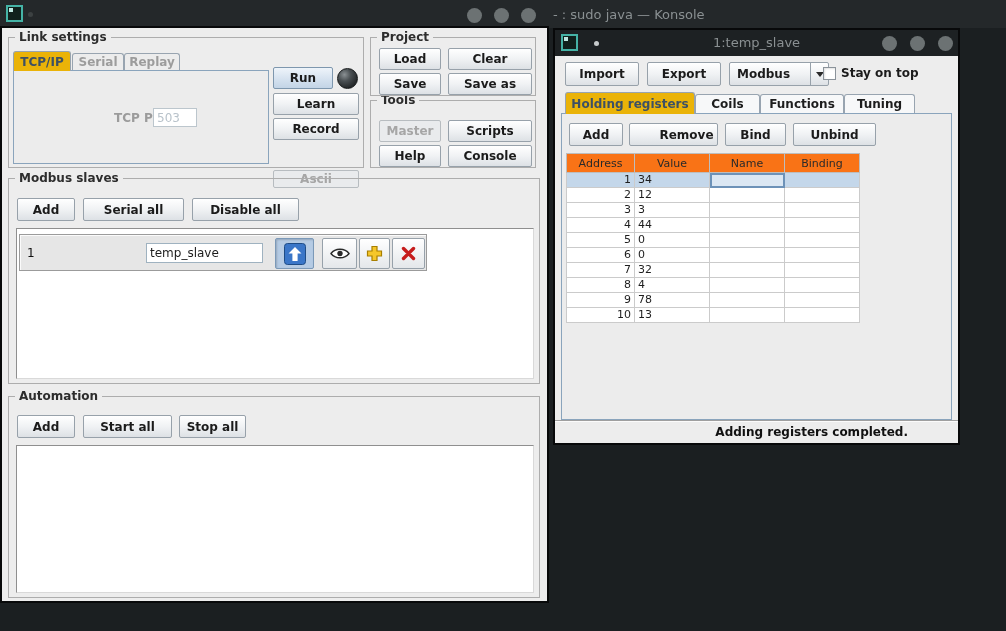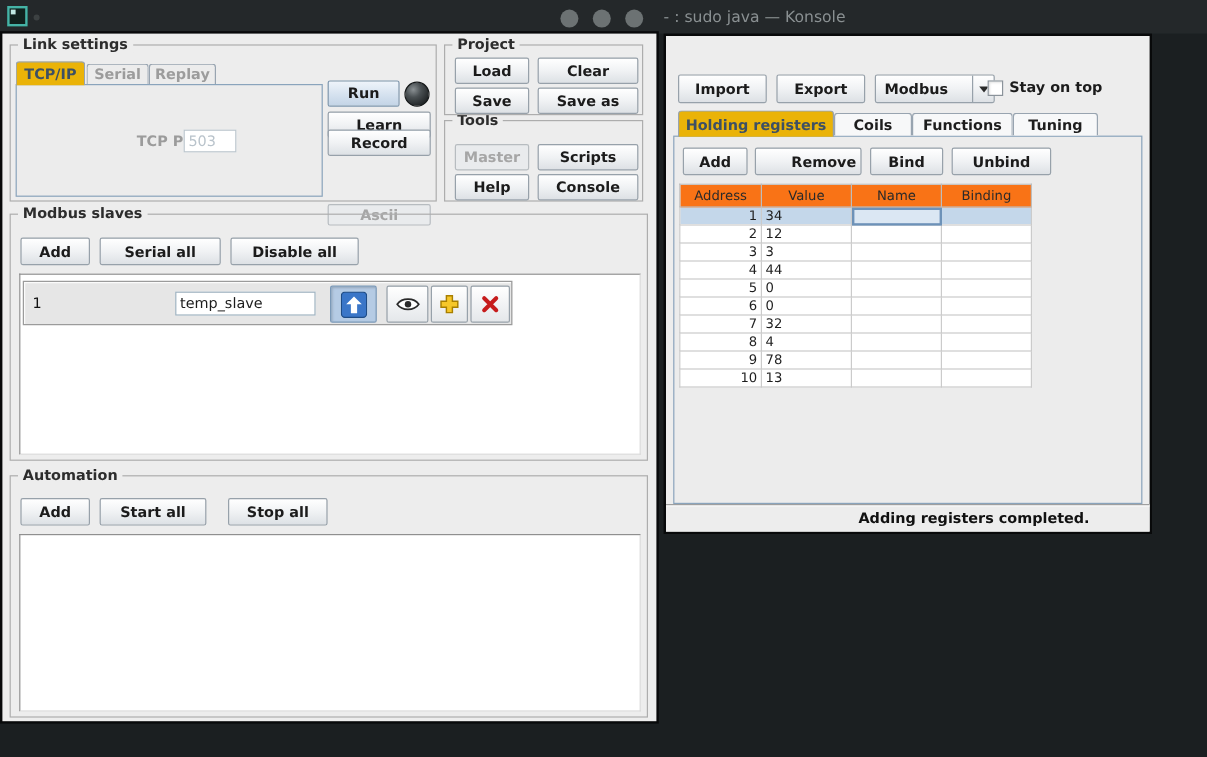--- a/index.html
+++ b/index.html
@@ -229,6 +229,14 @@
 
   <div class="window" style="left:555px; top:30px; width:403px; height:413px;">
 
+    <div id="slave-titlebar">
+      <div class="app-icon" style="left:6px; top:4px;"></div>
+      <div class="mini-dot" style="left:39px; top:11px; width:5px; height:5px; background:#c7cbcc;"></div>
+      <span class="win-title" style="left:0; top:5px; width:403px; text-align:center;">1:temp_slave</span>
+      <div class="ctrl-circle" style="left:327px; top:6px;"></div>
+      <div class="ctrl-circle" style="left:355px; top:6px;"></div>
+      <div class="ctrl-circle" style="left:383px; top:6px;"></div>
+    </div>
 
     <div class="btn" style="left:10px; top:32px; width:74px; height:24px;">
       <span>Import</span>

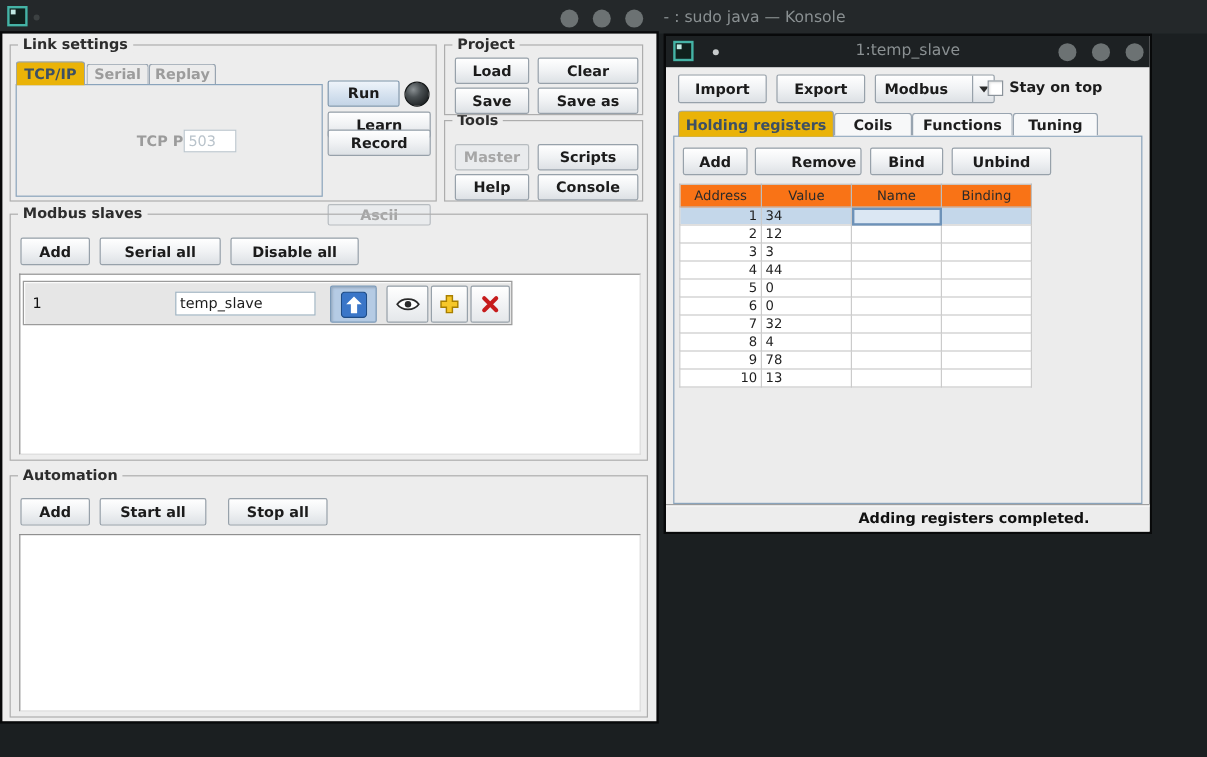--- a/index.html
+++ b/index.html
@@ -130,7 +130,7 @@
       <div class="btn" style="left:264px; top:55px; width:86px; height:22px;">
         <span>Learn</span>
       </div>
-      <div class="btn" style="left:264px; top:70px; width:86px; height:22px;">
+      <div class="btn" style="left:264px; top:80px; width:86px; height:22px;">
         <span>Record</span>
       </div>
       <div class="btn disabled" style="left:264px; top:105px; width:86px; height:18px;margin-top:27px;">

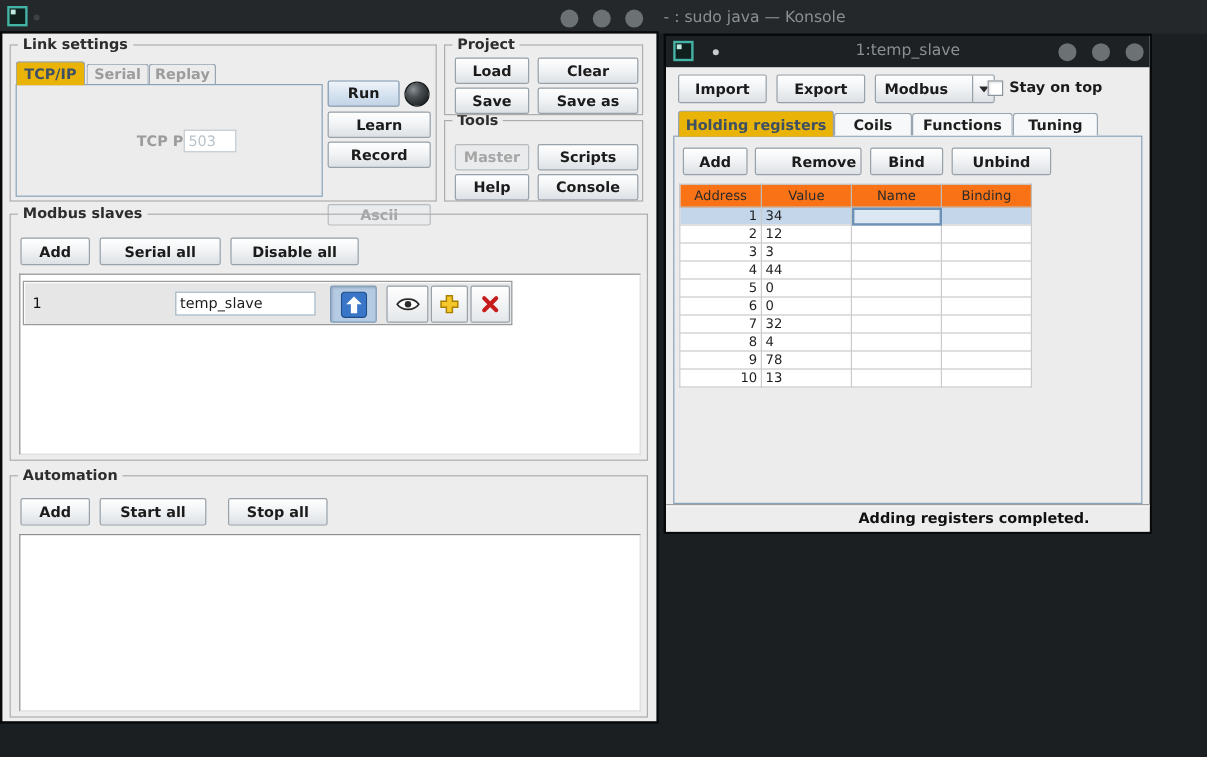--- a/index.html
+++ b/index.html
@@ -220,7 +220,7 @@
       <div class="btn" style="left:74px; top:18px; width:89px; height:23px;">
         <span>Start all</span>
       </div>
-      <div class="btn" style="left:181px; top:18px; width:83px; height:23px;">
+      <div class="btn" style="left:170px; top:18px; width:67px; height:23px;">
         <span>Stop all</span>
       </div>
       <div class="sunken" style="left:7px; top:48px; width:518px; height:148px;"></div>

